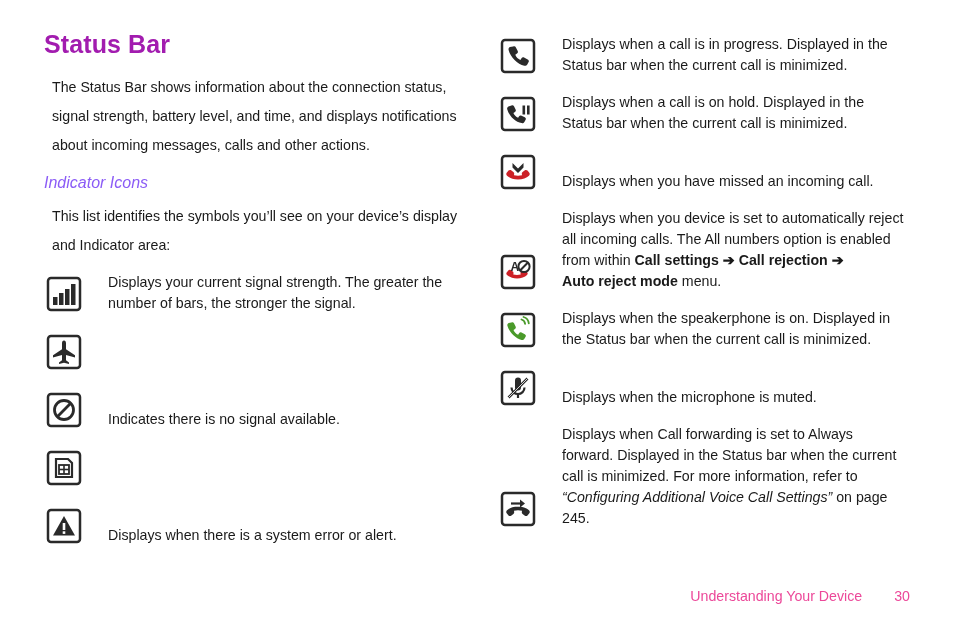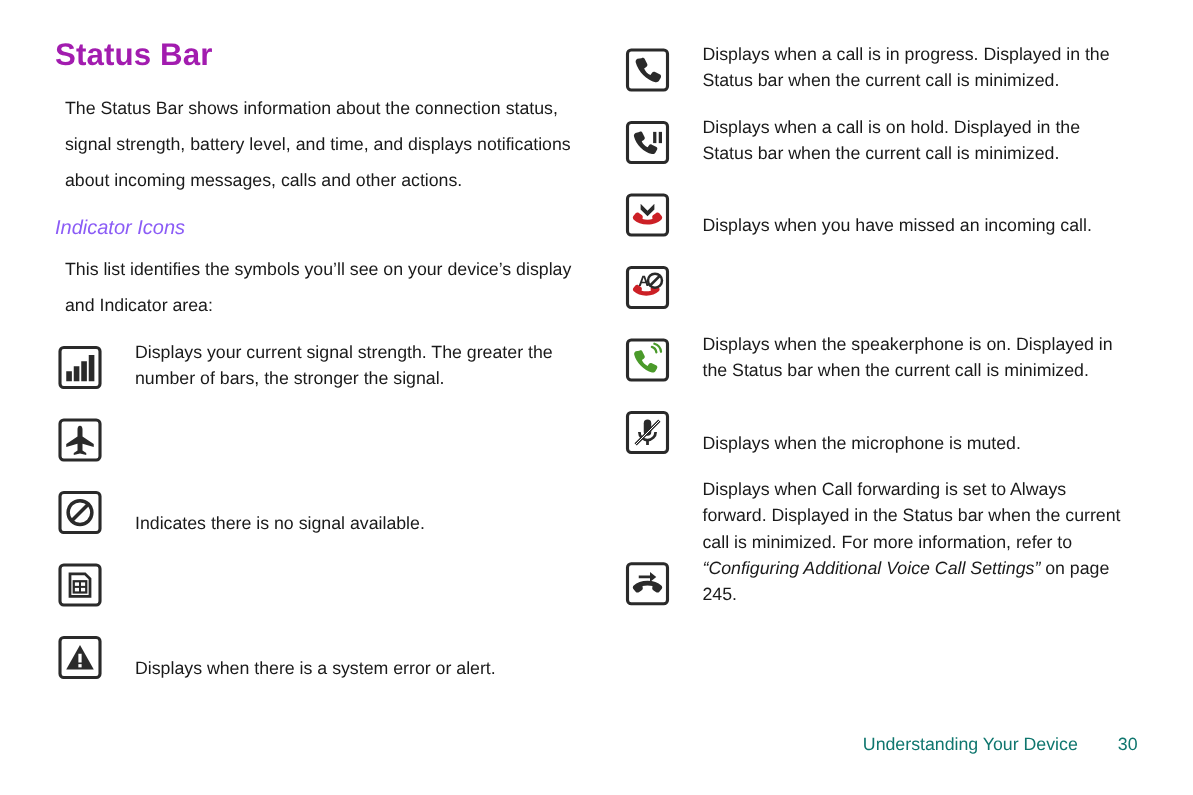--- a/index.html
+++ b/index.html
@@ -244,6 +244,9 @@
             </svg>
           </span>
         </div>
+        <div class="icon-text">
+          <span>Displays when you device is set to automatically reject all incoming calls. The All numbers option is enabled from within </span><b class="nowrap">Call settings</b><b> ➔ </b><b class="nowrap">Call rejection</b><b> ➔ </b><b class="nowrap">Auto reject mode</b><span> menu.</span>
+        </div>
       </div>
 
       <div class="icon-row">

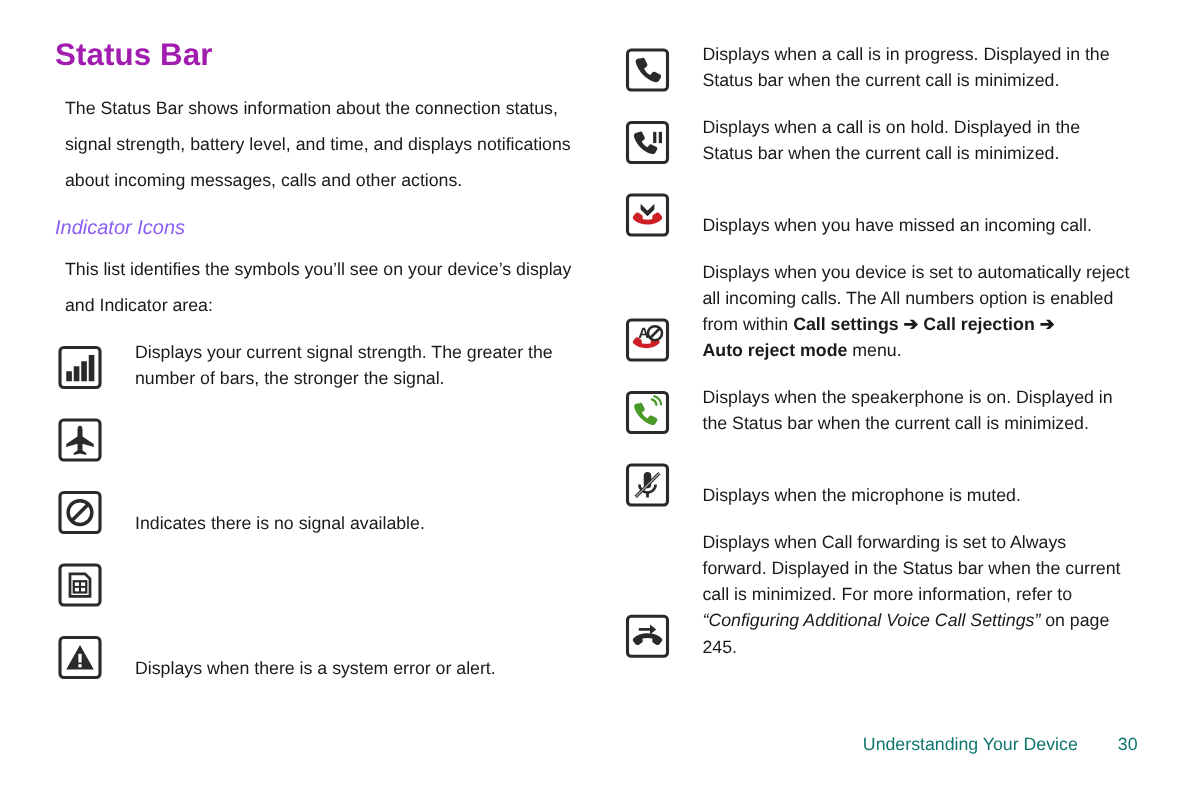--- a/index.html
+++ b/index.html
@@ -94,7 +94,7 @@
     right: 44px;
     bottom: 32px;
     font-size: 14.2px;
-    color: #0f766e;
+    color: #ec4899;
     display: flex;
     align-items: baseline;
   }

